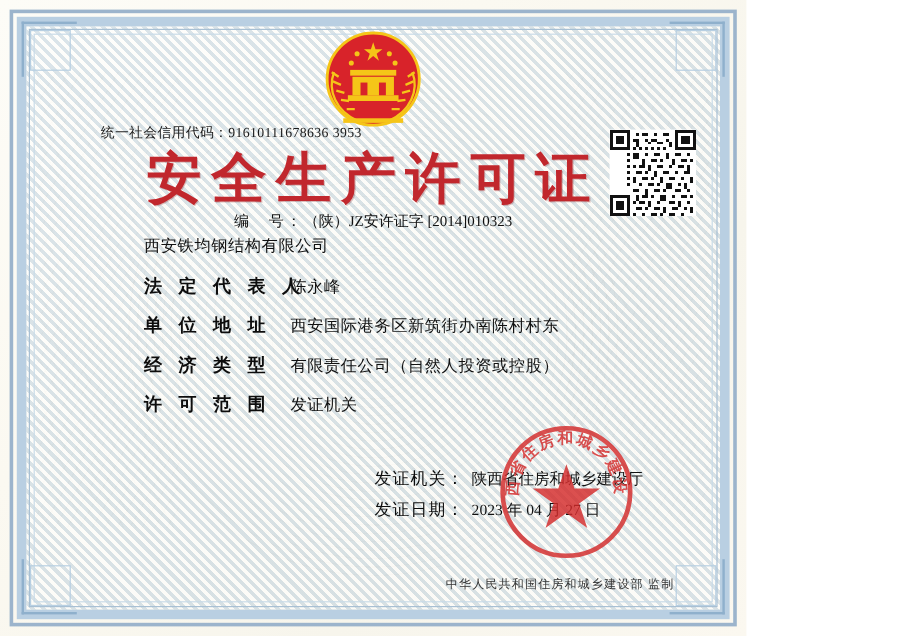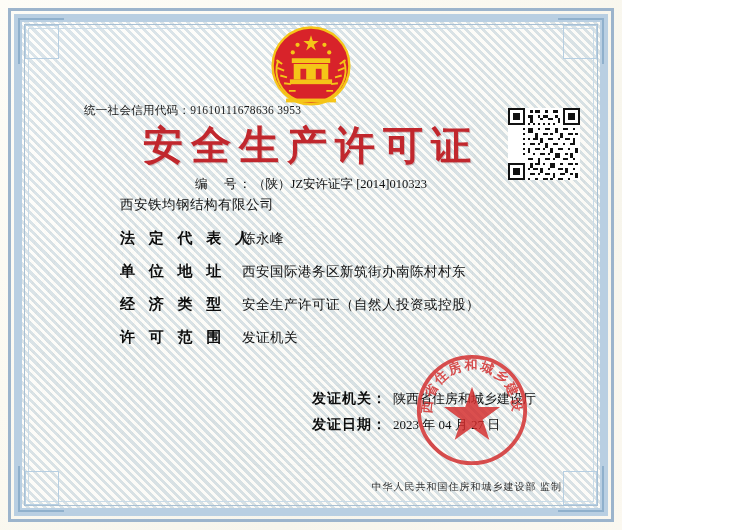--- a/index.html
+++ b/index.html
@@ -154,7 +154,7 @@
     transform: translateX(-50%);
     font-family: Liberation Mono, monospace;
     font-weight: bold;
-    font-size: 40px;
+    font-size: 46px;
     letter-spacing: 8px;
     color: #c1272d;
     text-shadow: 1px 1px 0 rgba(120,10,15,0.25);

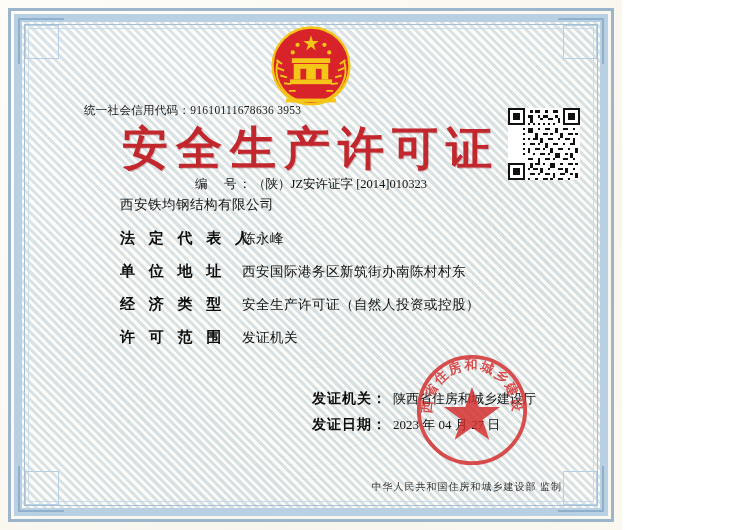--- a/index.html
+++ b/index.html
@@ -466,7 +466,7 @@
 
     <div class="field-row">
       <div class="field-label">经 济 类 型</div>
-      <div class="field-value">安全生产许可证（自然人投资或控股）</div>
+      <div class="field-value">有限责任公司（自然人投资或控股）</div>
     </div>
 
     <div class="field-row">

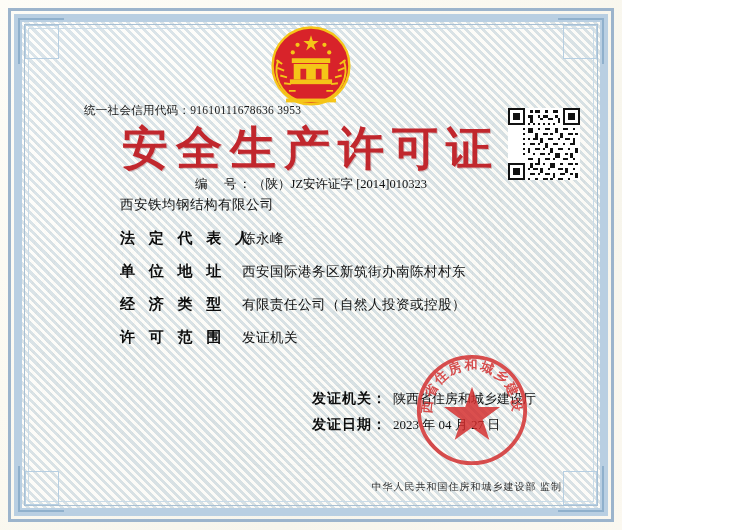--- a/index.html
+++ b/index.html
@@ -232,7 +232,7 @@
   .issuer-label {
     font-family: "Liberation Serif", serif;
     font-size: 14px;
-    font-weight: bold;
+    font-weight: normal;
     color: #0d0d0d;
     letter-spacing: 1px;
   }

